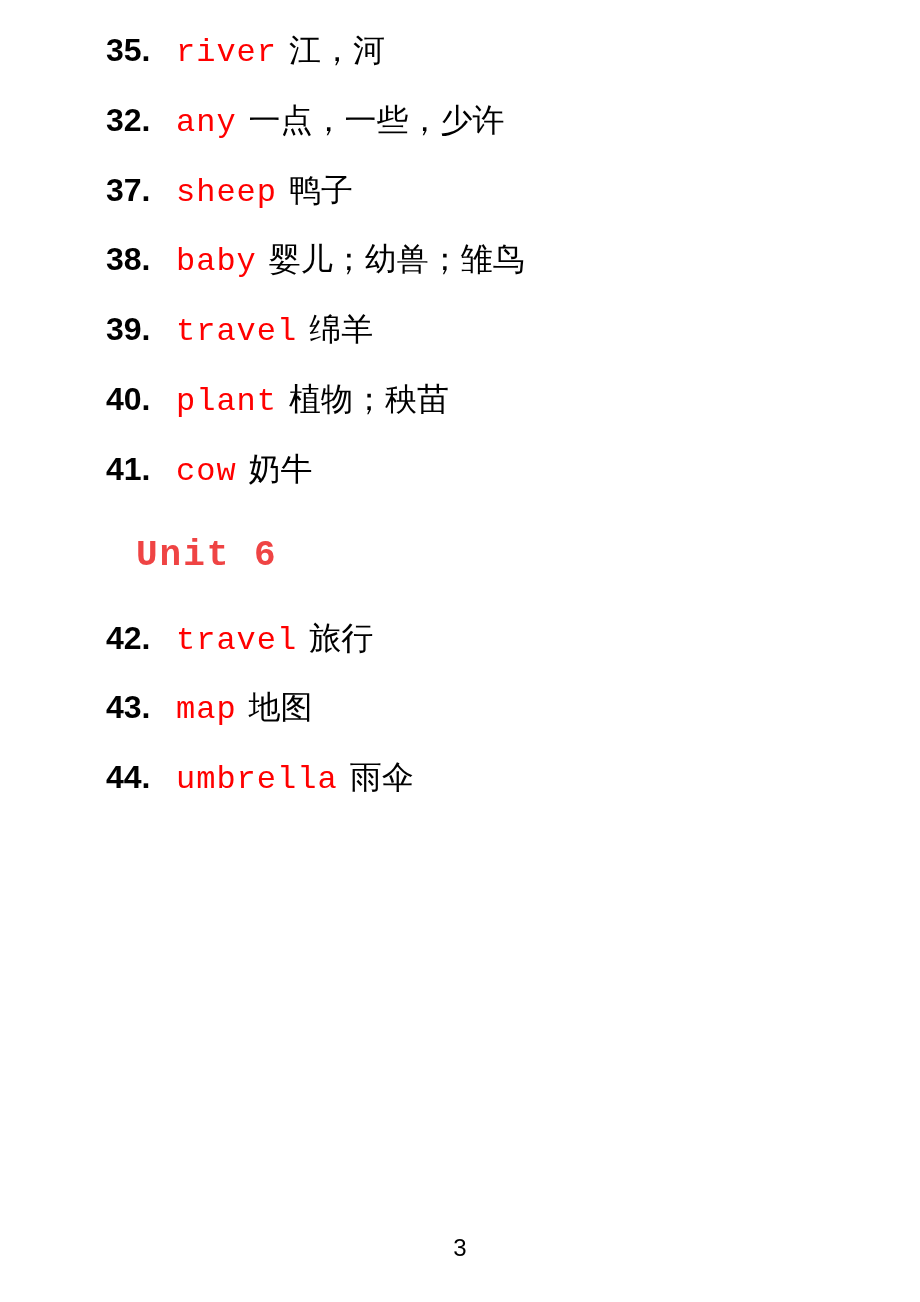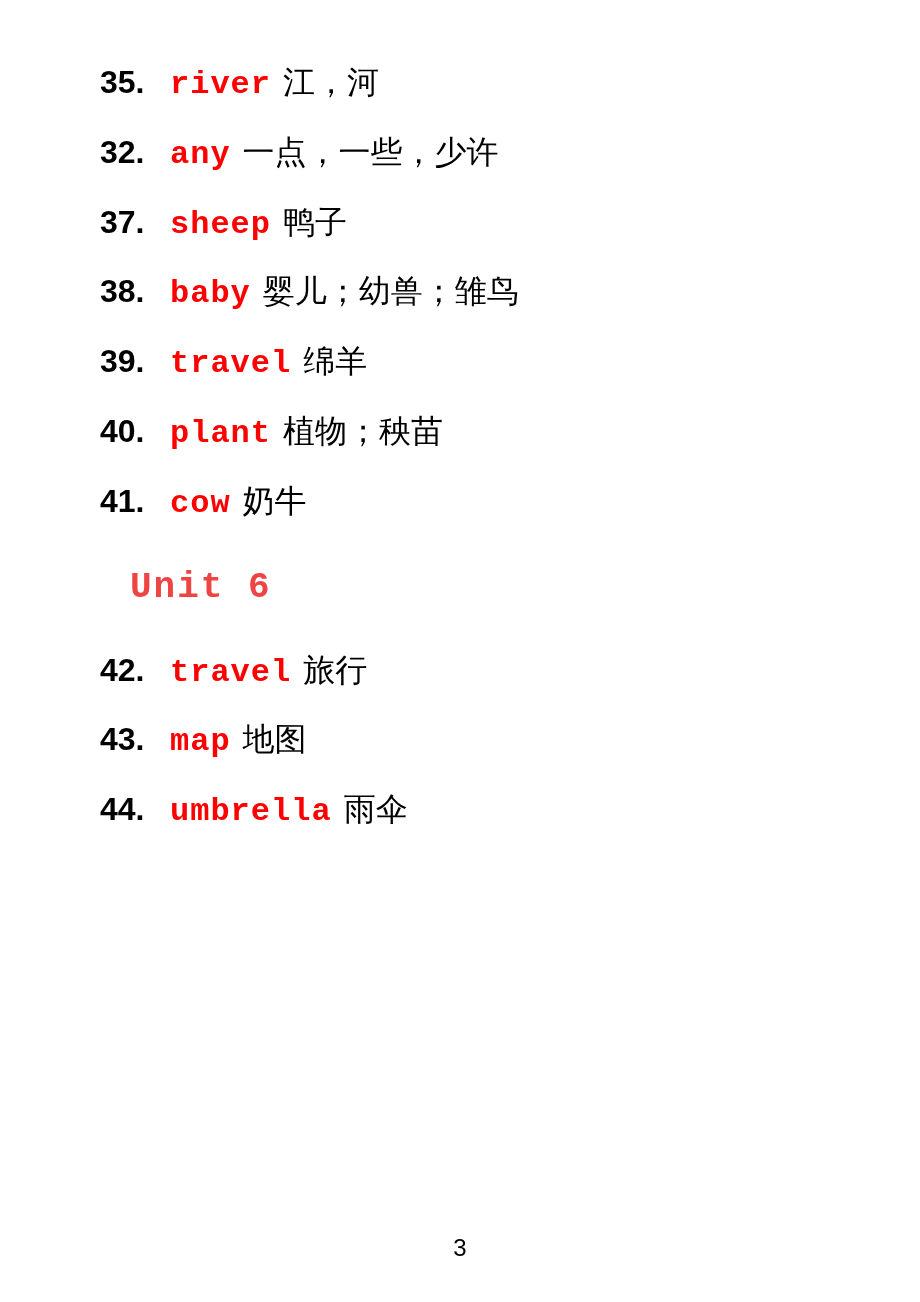--- a/index.html
+++ b/index.html
@@ -17,7 +17,8 @@
     }
 
     .page-content {
-      padding: 60px 80px 80px 100px;
+      padding: 28px 80px 80px 100px;
+      margin-left: 6px;
     }
 
     .vocab-list {

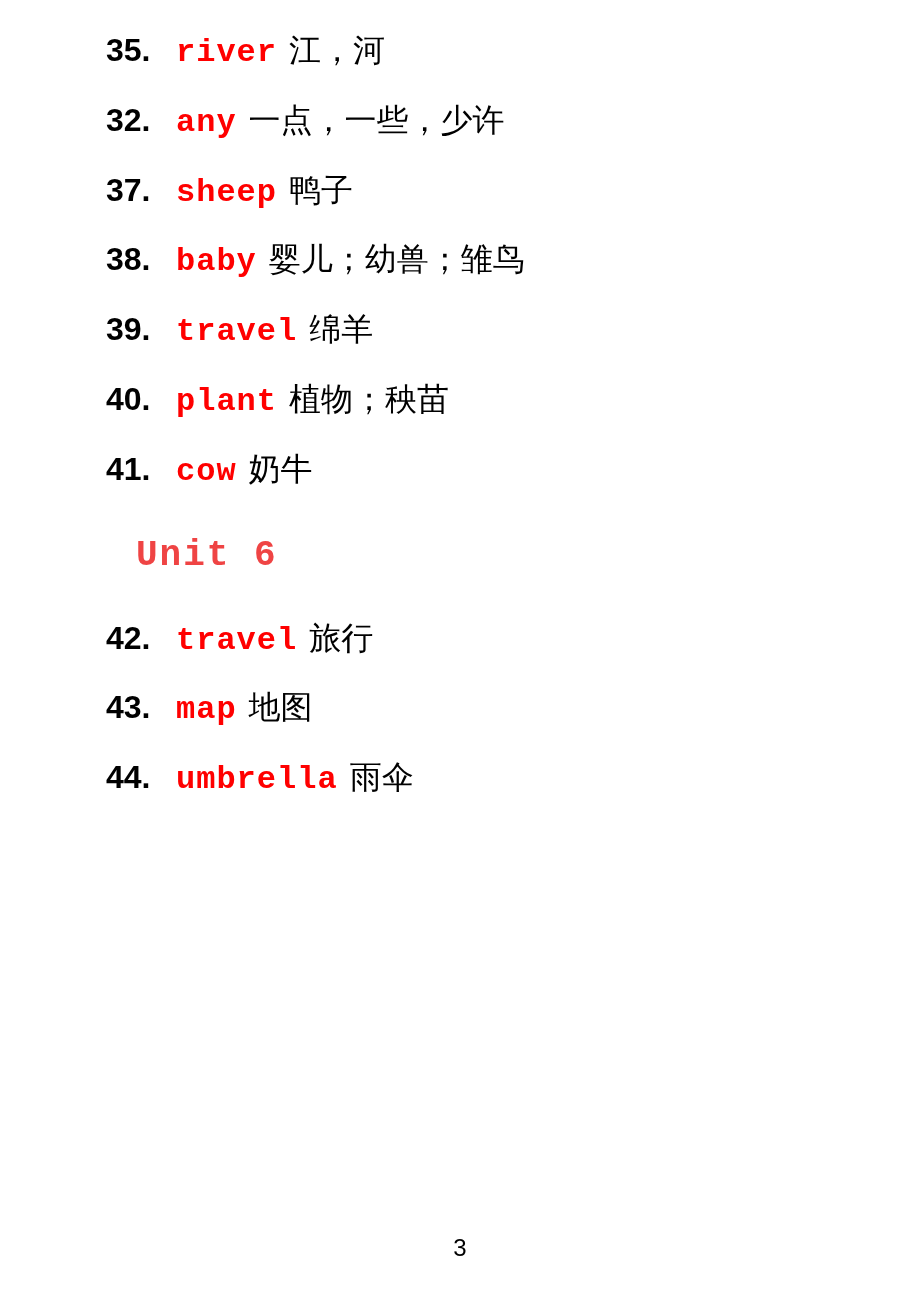--- a/index.html
+++ b/index.html
@@ -44,7 +44,7 @@
 
     .item-english {
       color: #ff0000;
-      font-weight: bold;
+      font-weight: normal;
       font-family: "Courier New", "Courier", monospace;
       font-size: 32px;
       margin-right: 12px;

